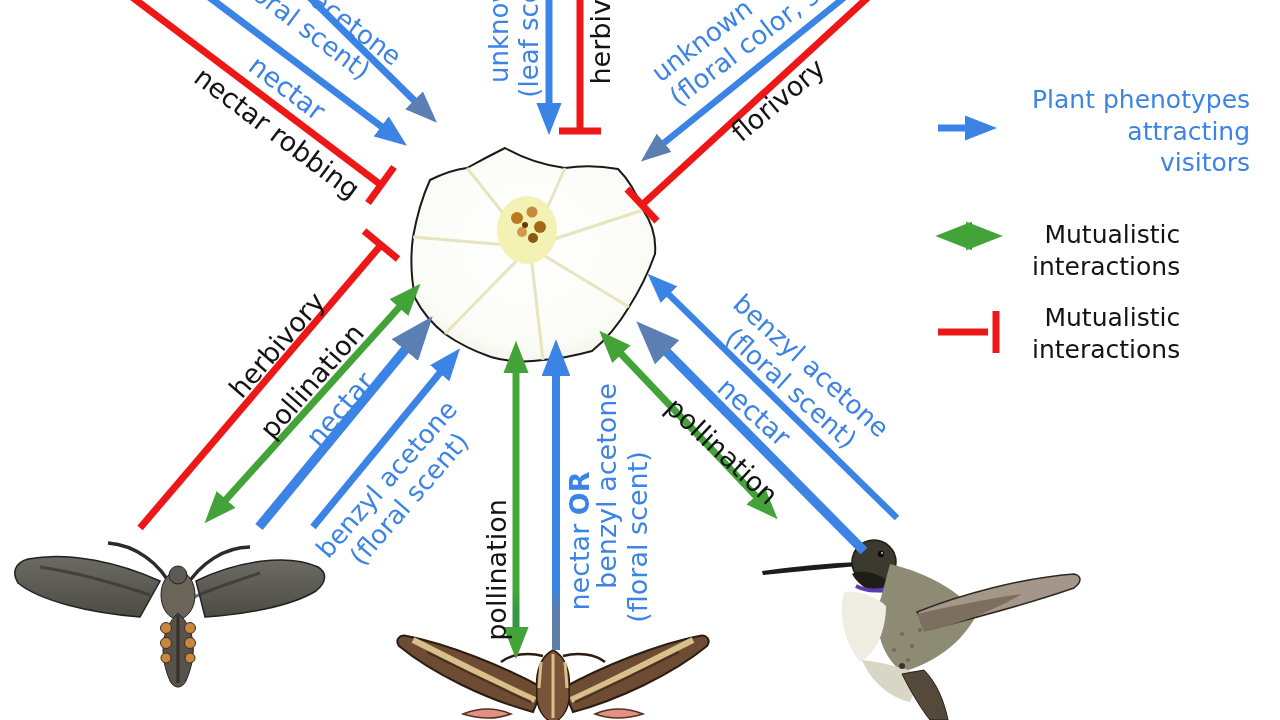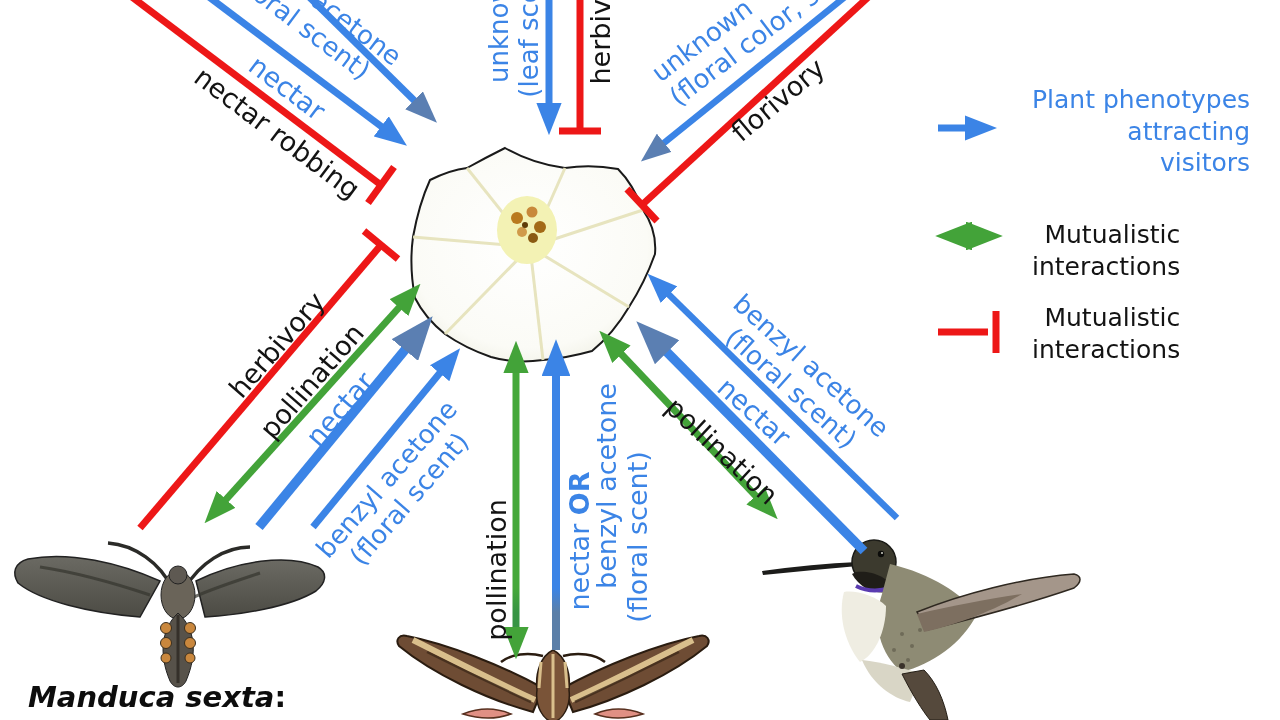--- a/index.html
+++ b/index.html
@@ -217,7 +217,6 @@
   <div class="legend-text" style="left:1032px;top:302px;">Mutualistic
 interactions</div>
 
-  <div class="caption" style="left:28px;top:680px;"><span class="sp">Manduca sexta</span><span>:</span></div>
 
 </div>
 

